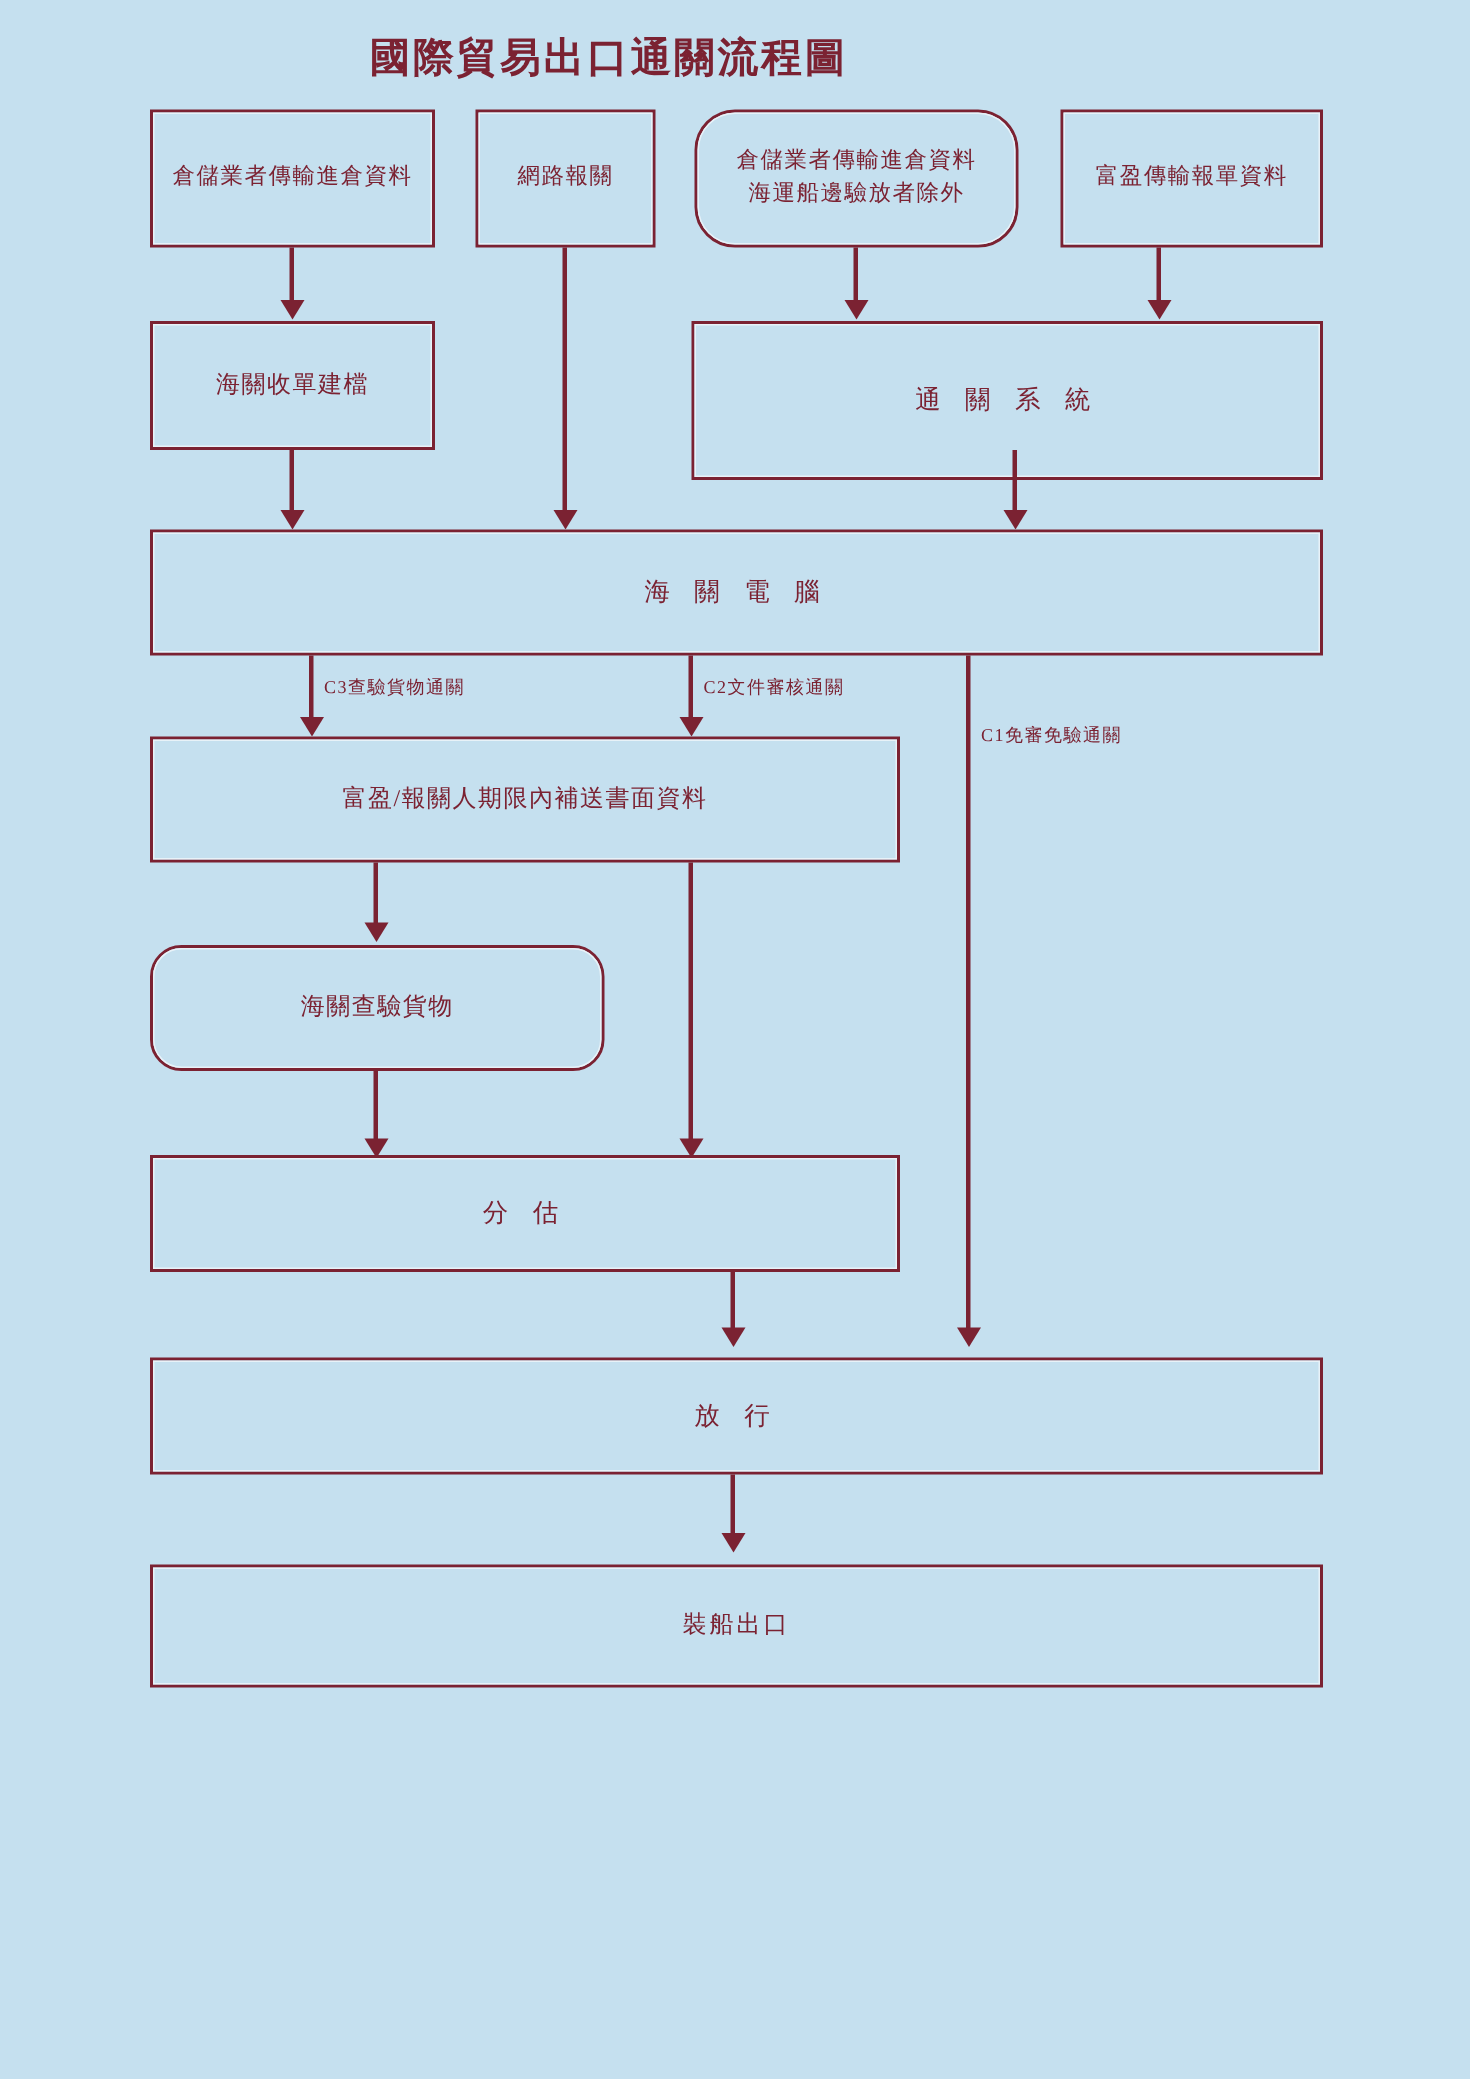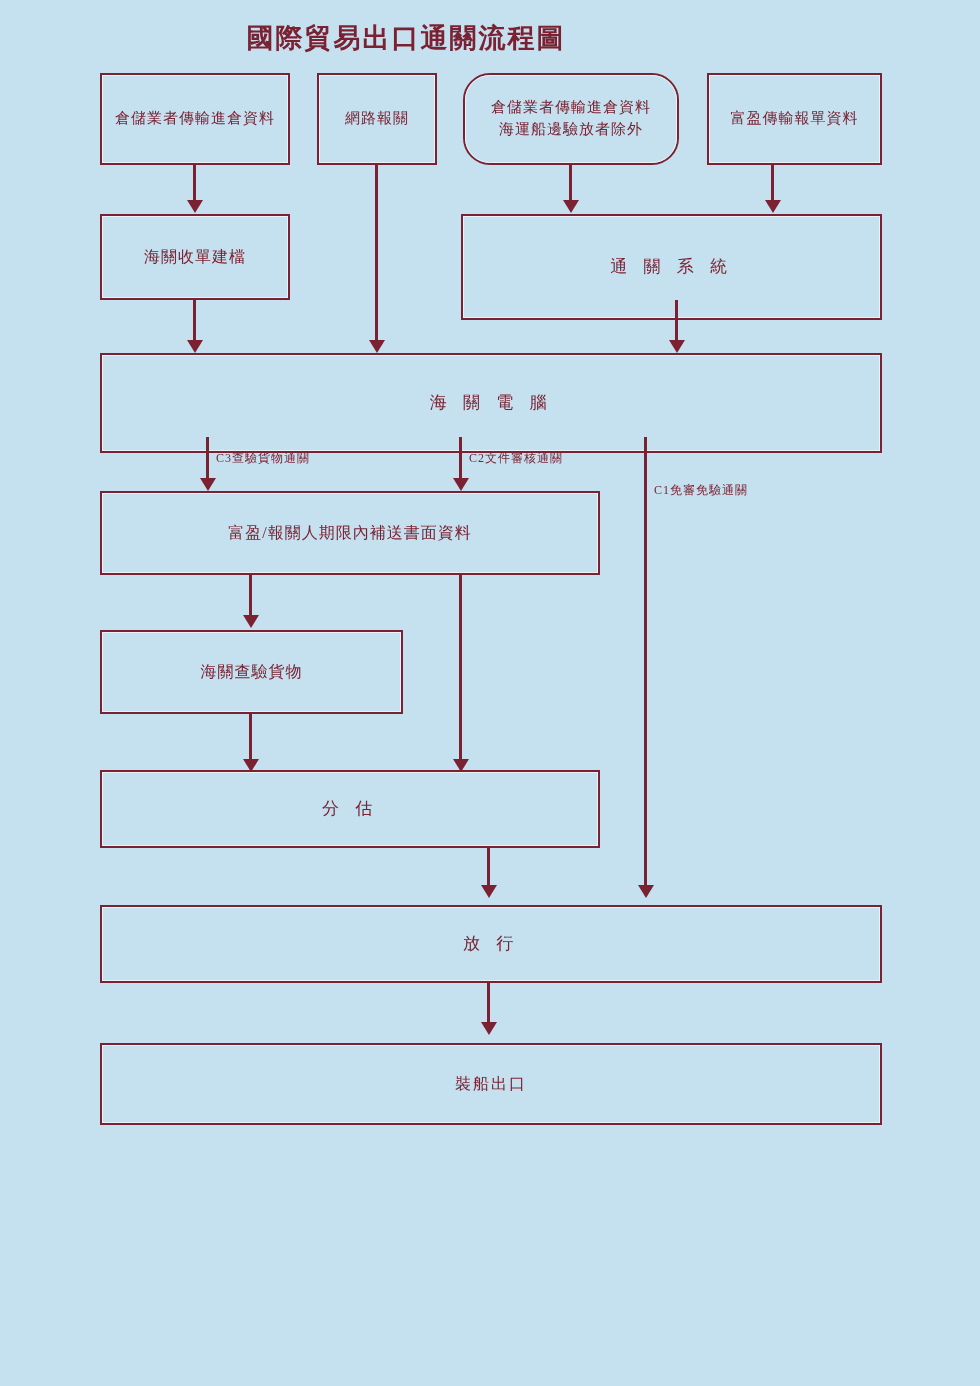--- a/index.html
+++ b/index.html
@@ -115,7 +115,7 @@
   <div class="vline" style="left:675px;top:300px;height:43px;"></div>
   <div class="arrowhead" style="left:669px;top:340px;"></div>
 
-  <div class="box wide" style="left:100px;top:353px;width:782px;height:100px;font-family:Liberation Serif, serif;">
+  <div class="box wide" style="left:100px;top:353px;width:782px;height:84px;font-family:Liberation Serif, serif;">
     <span>海 關 電 腦</span>
   </div>
 

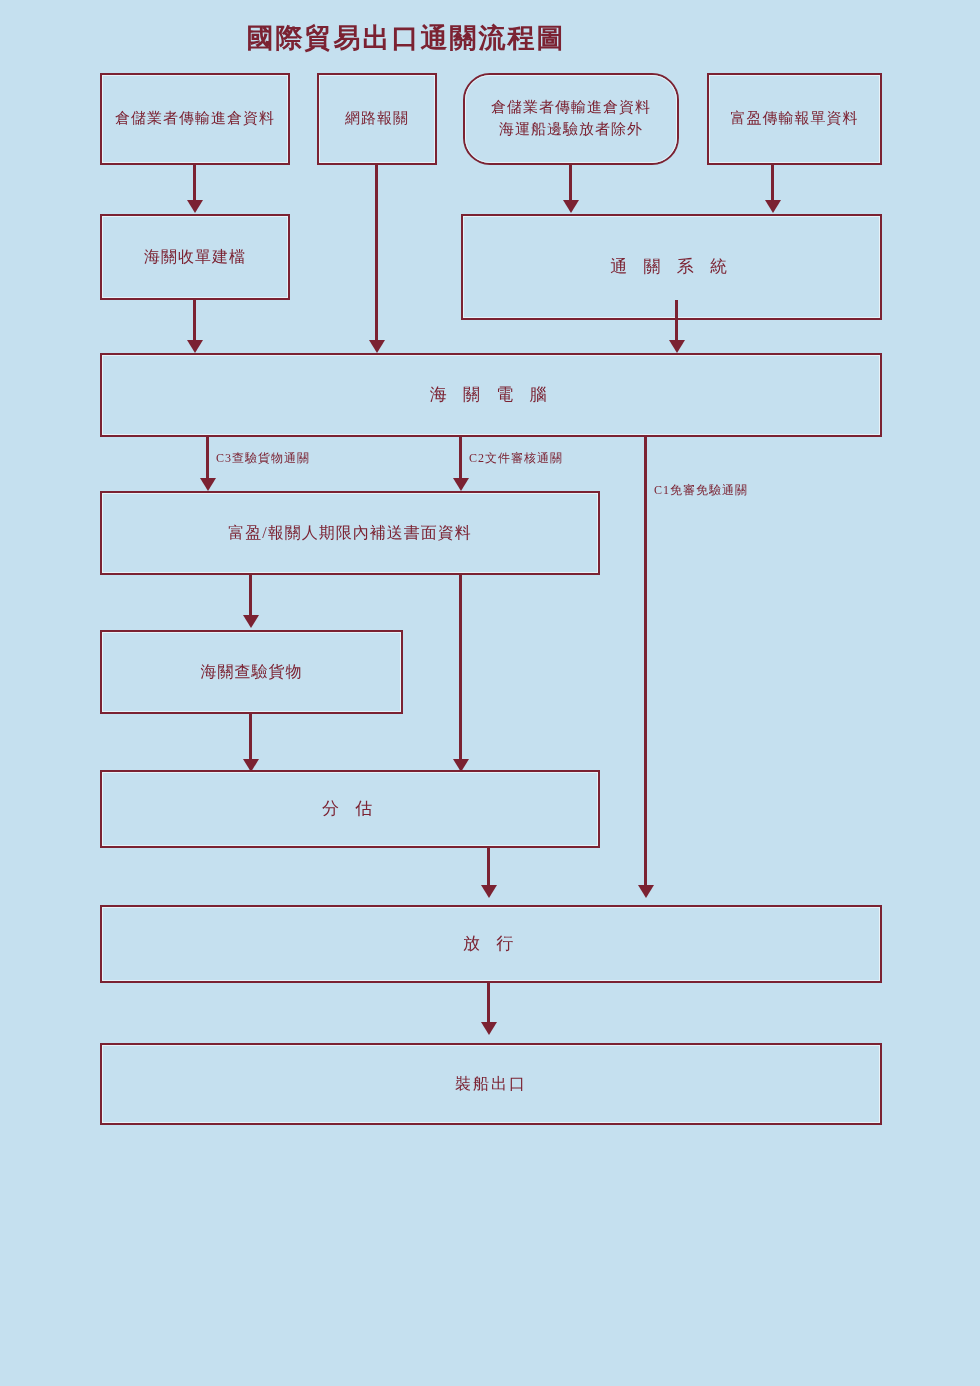--- a/index.html
+++ b/index.html
@@ -141,7 +141,7 @@
   <div class="vline" style="left:459px;top:575px;height:188px;"></div>
   <div class="arrowhead" style="left:453px;top:759px;"></div>
 
-  <div class="box" style="left:100px;top:630px;width:303px;height:84px;">
+  <div class="box" style="left:100px;top:630px;width:303px;height:84px;border-radius:21px;">
     <span>海關查驗貨物</span>
   </div>
 

